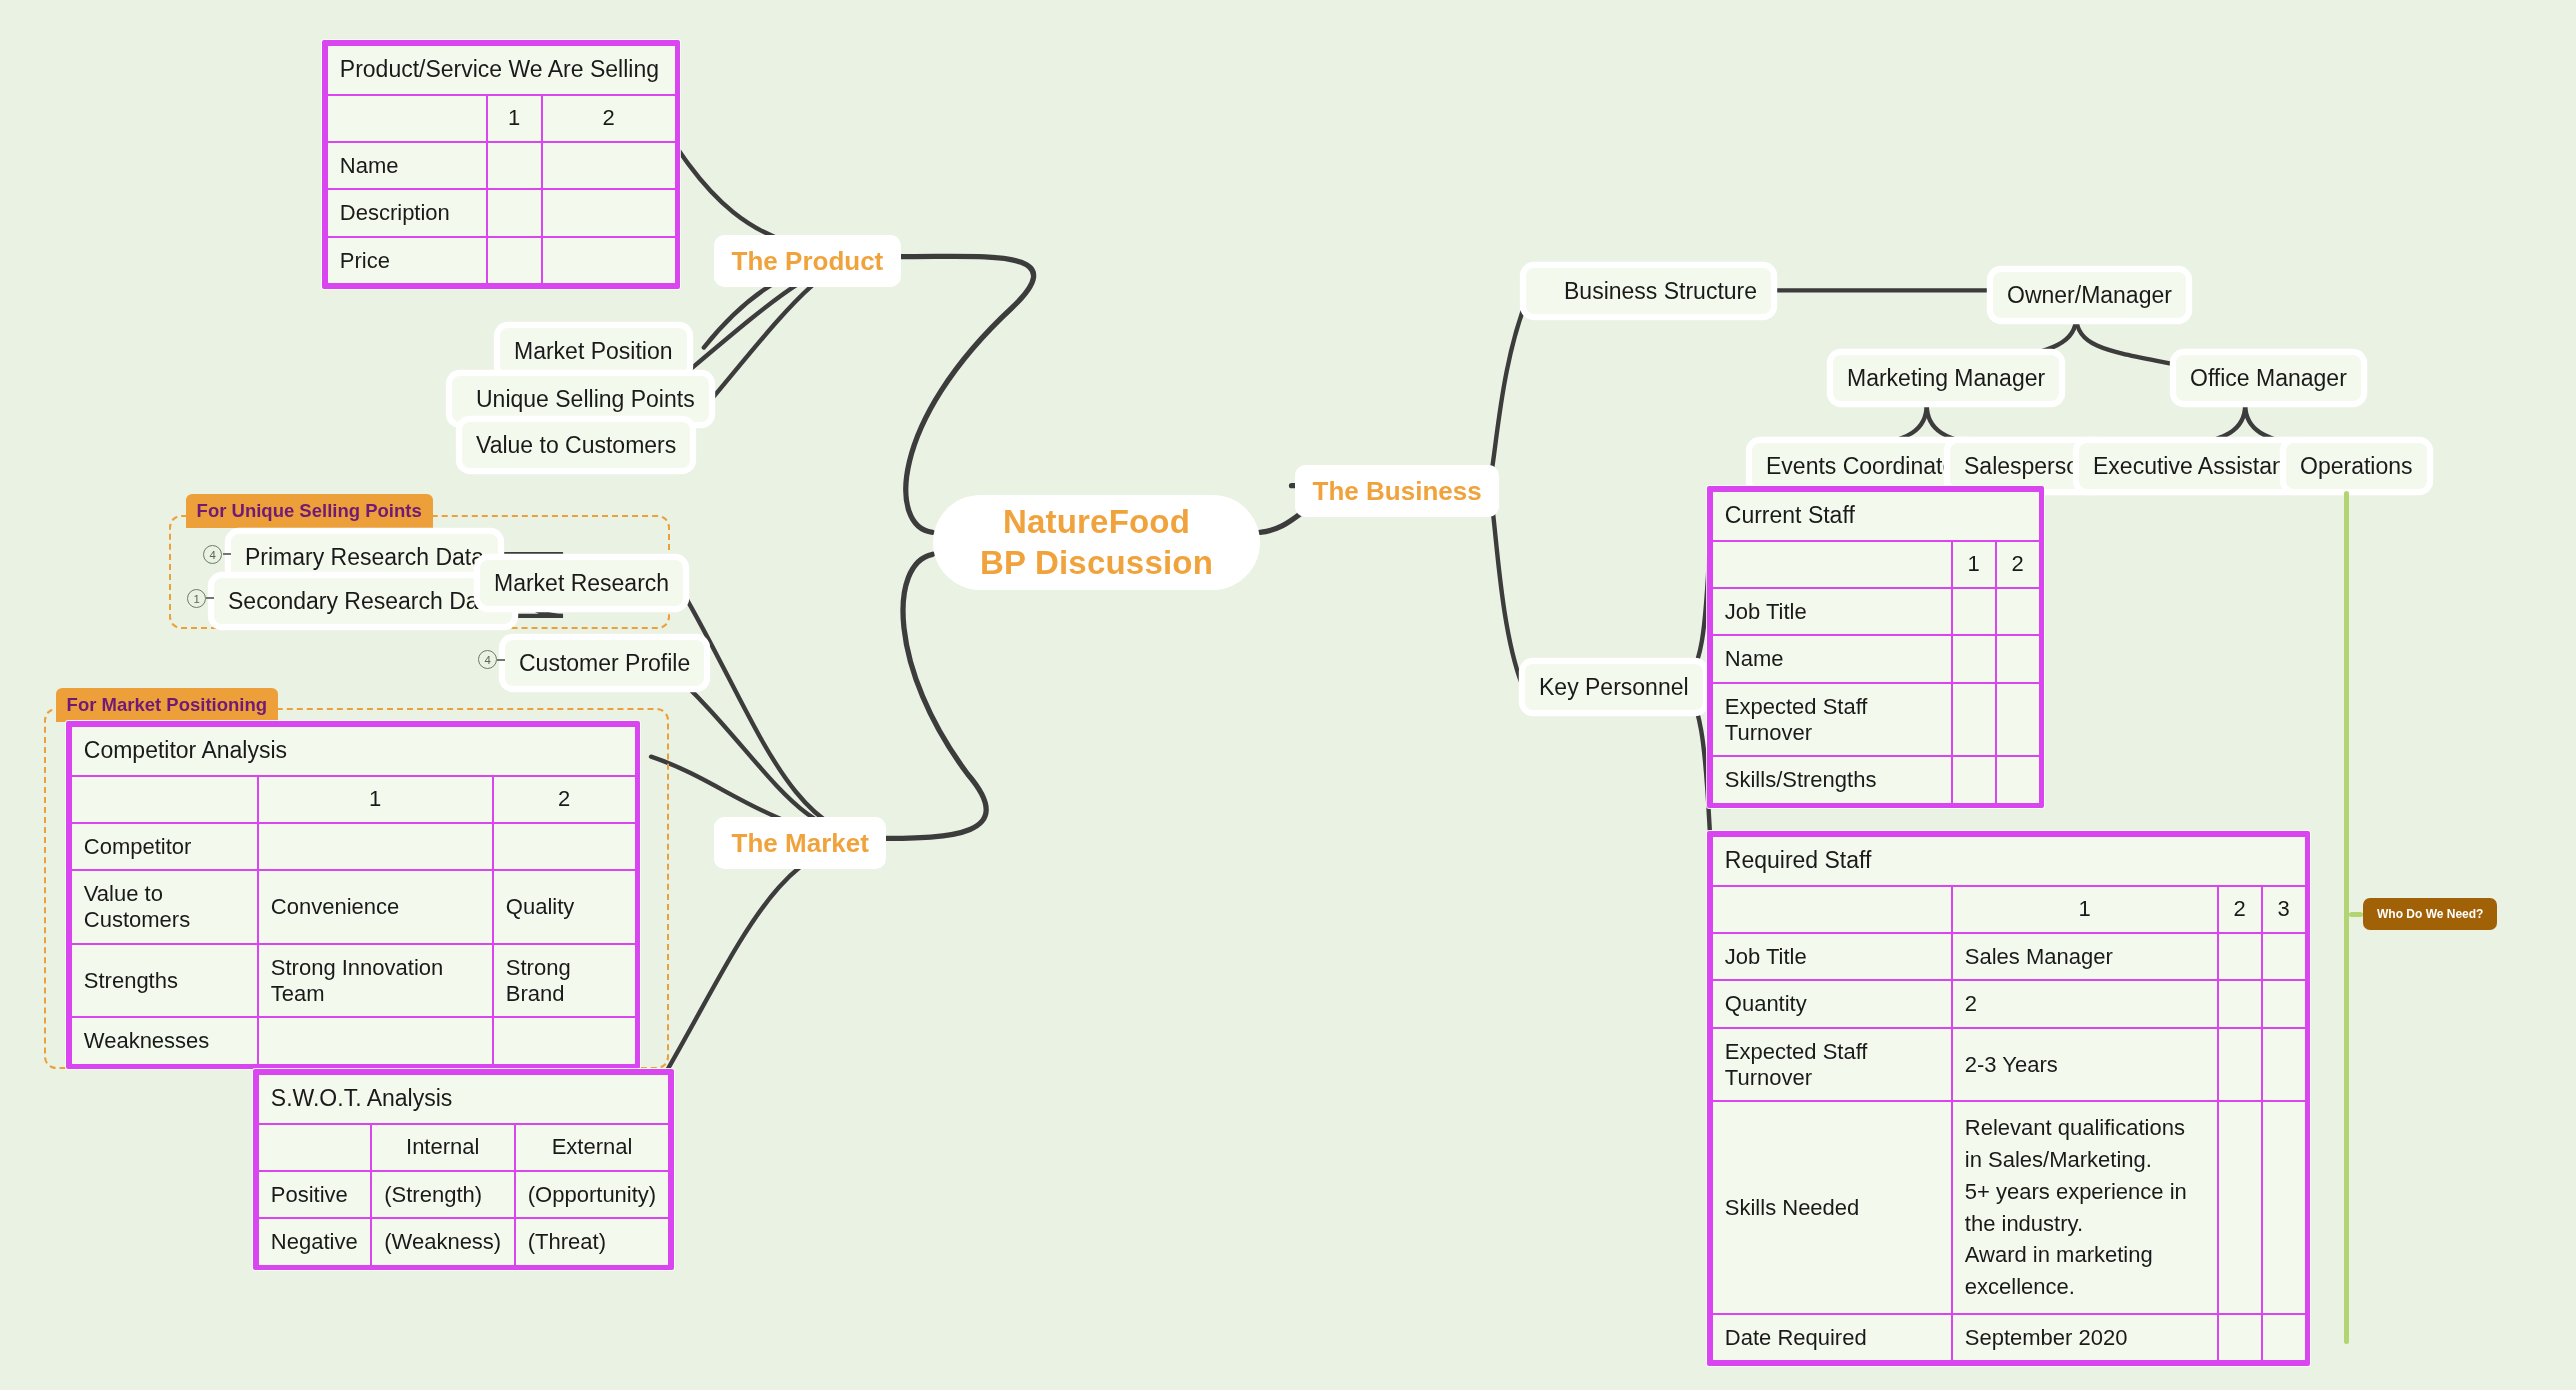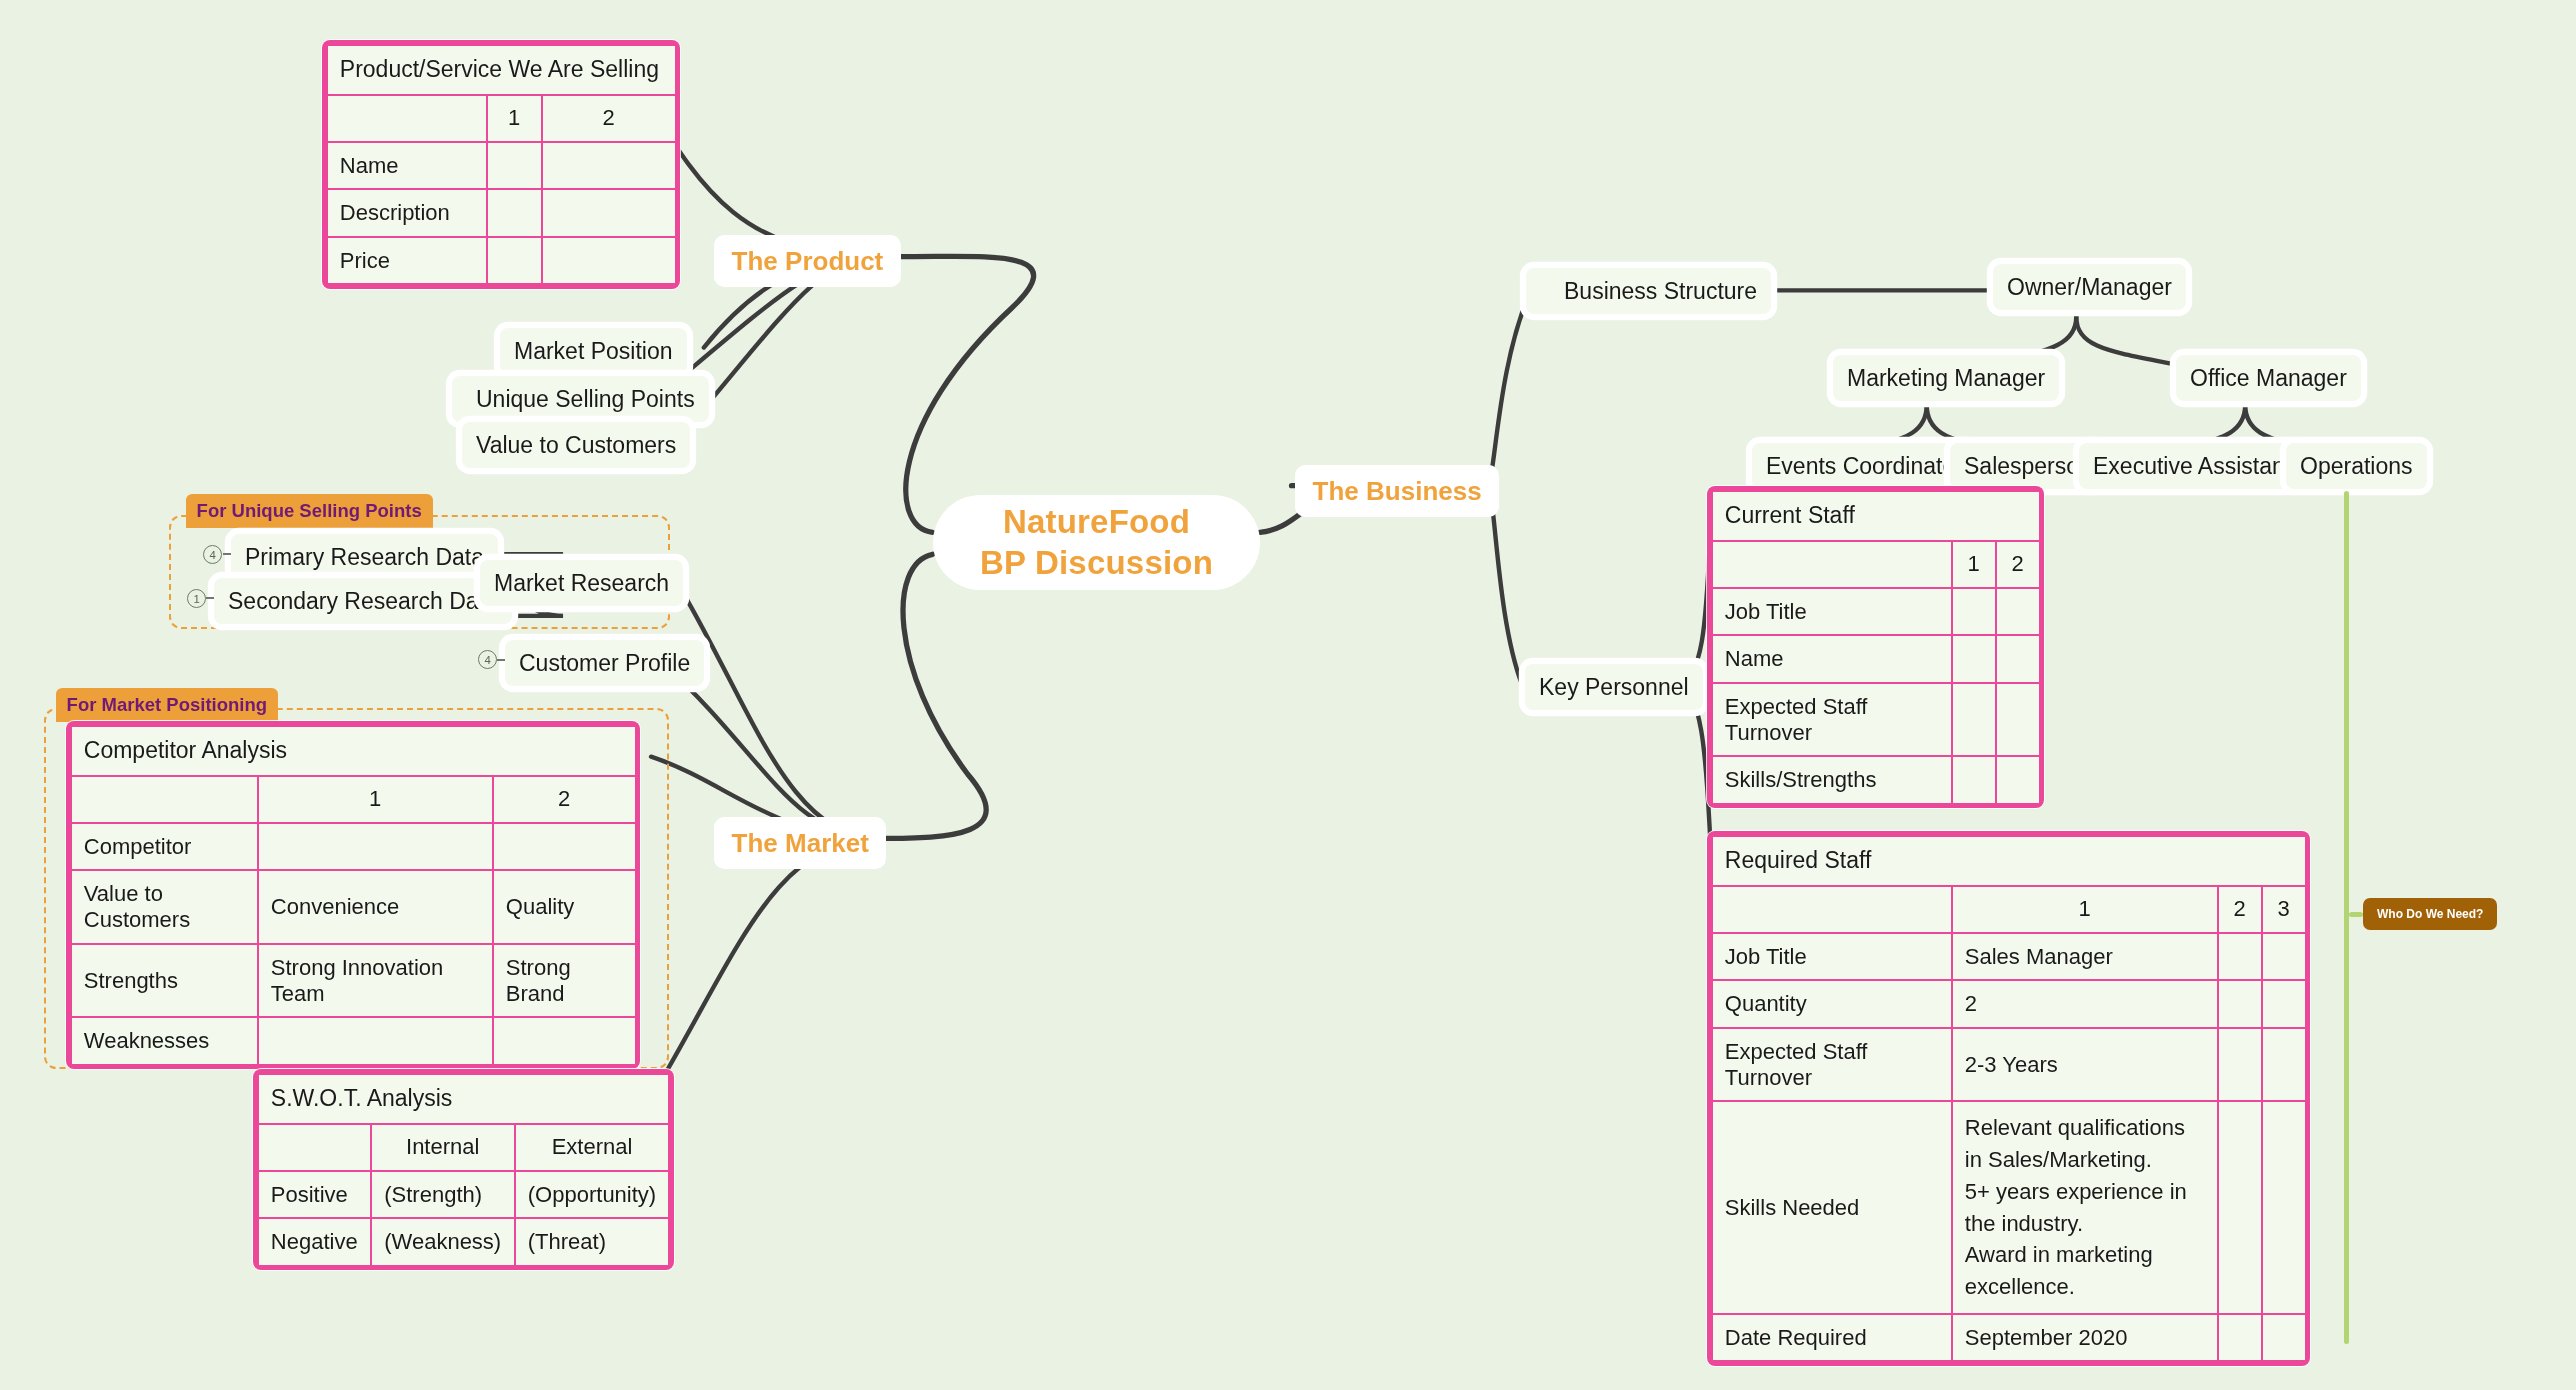--- a/index.html
+++ b/index.html
@@ -64,8 +64,8 @@
   
   .tblwrap {
     position: absolute;
-    background: #ec4899;
-    border-radius: 8px;
+    background: #d946ef;
+    border-radius: 2px;
     padding: 3.5px;
     box-shadow: 0 0 0 0.9px rgba(255,255,255,.9);
   }

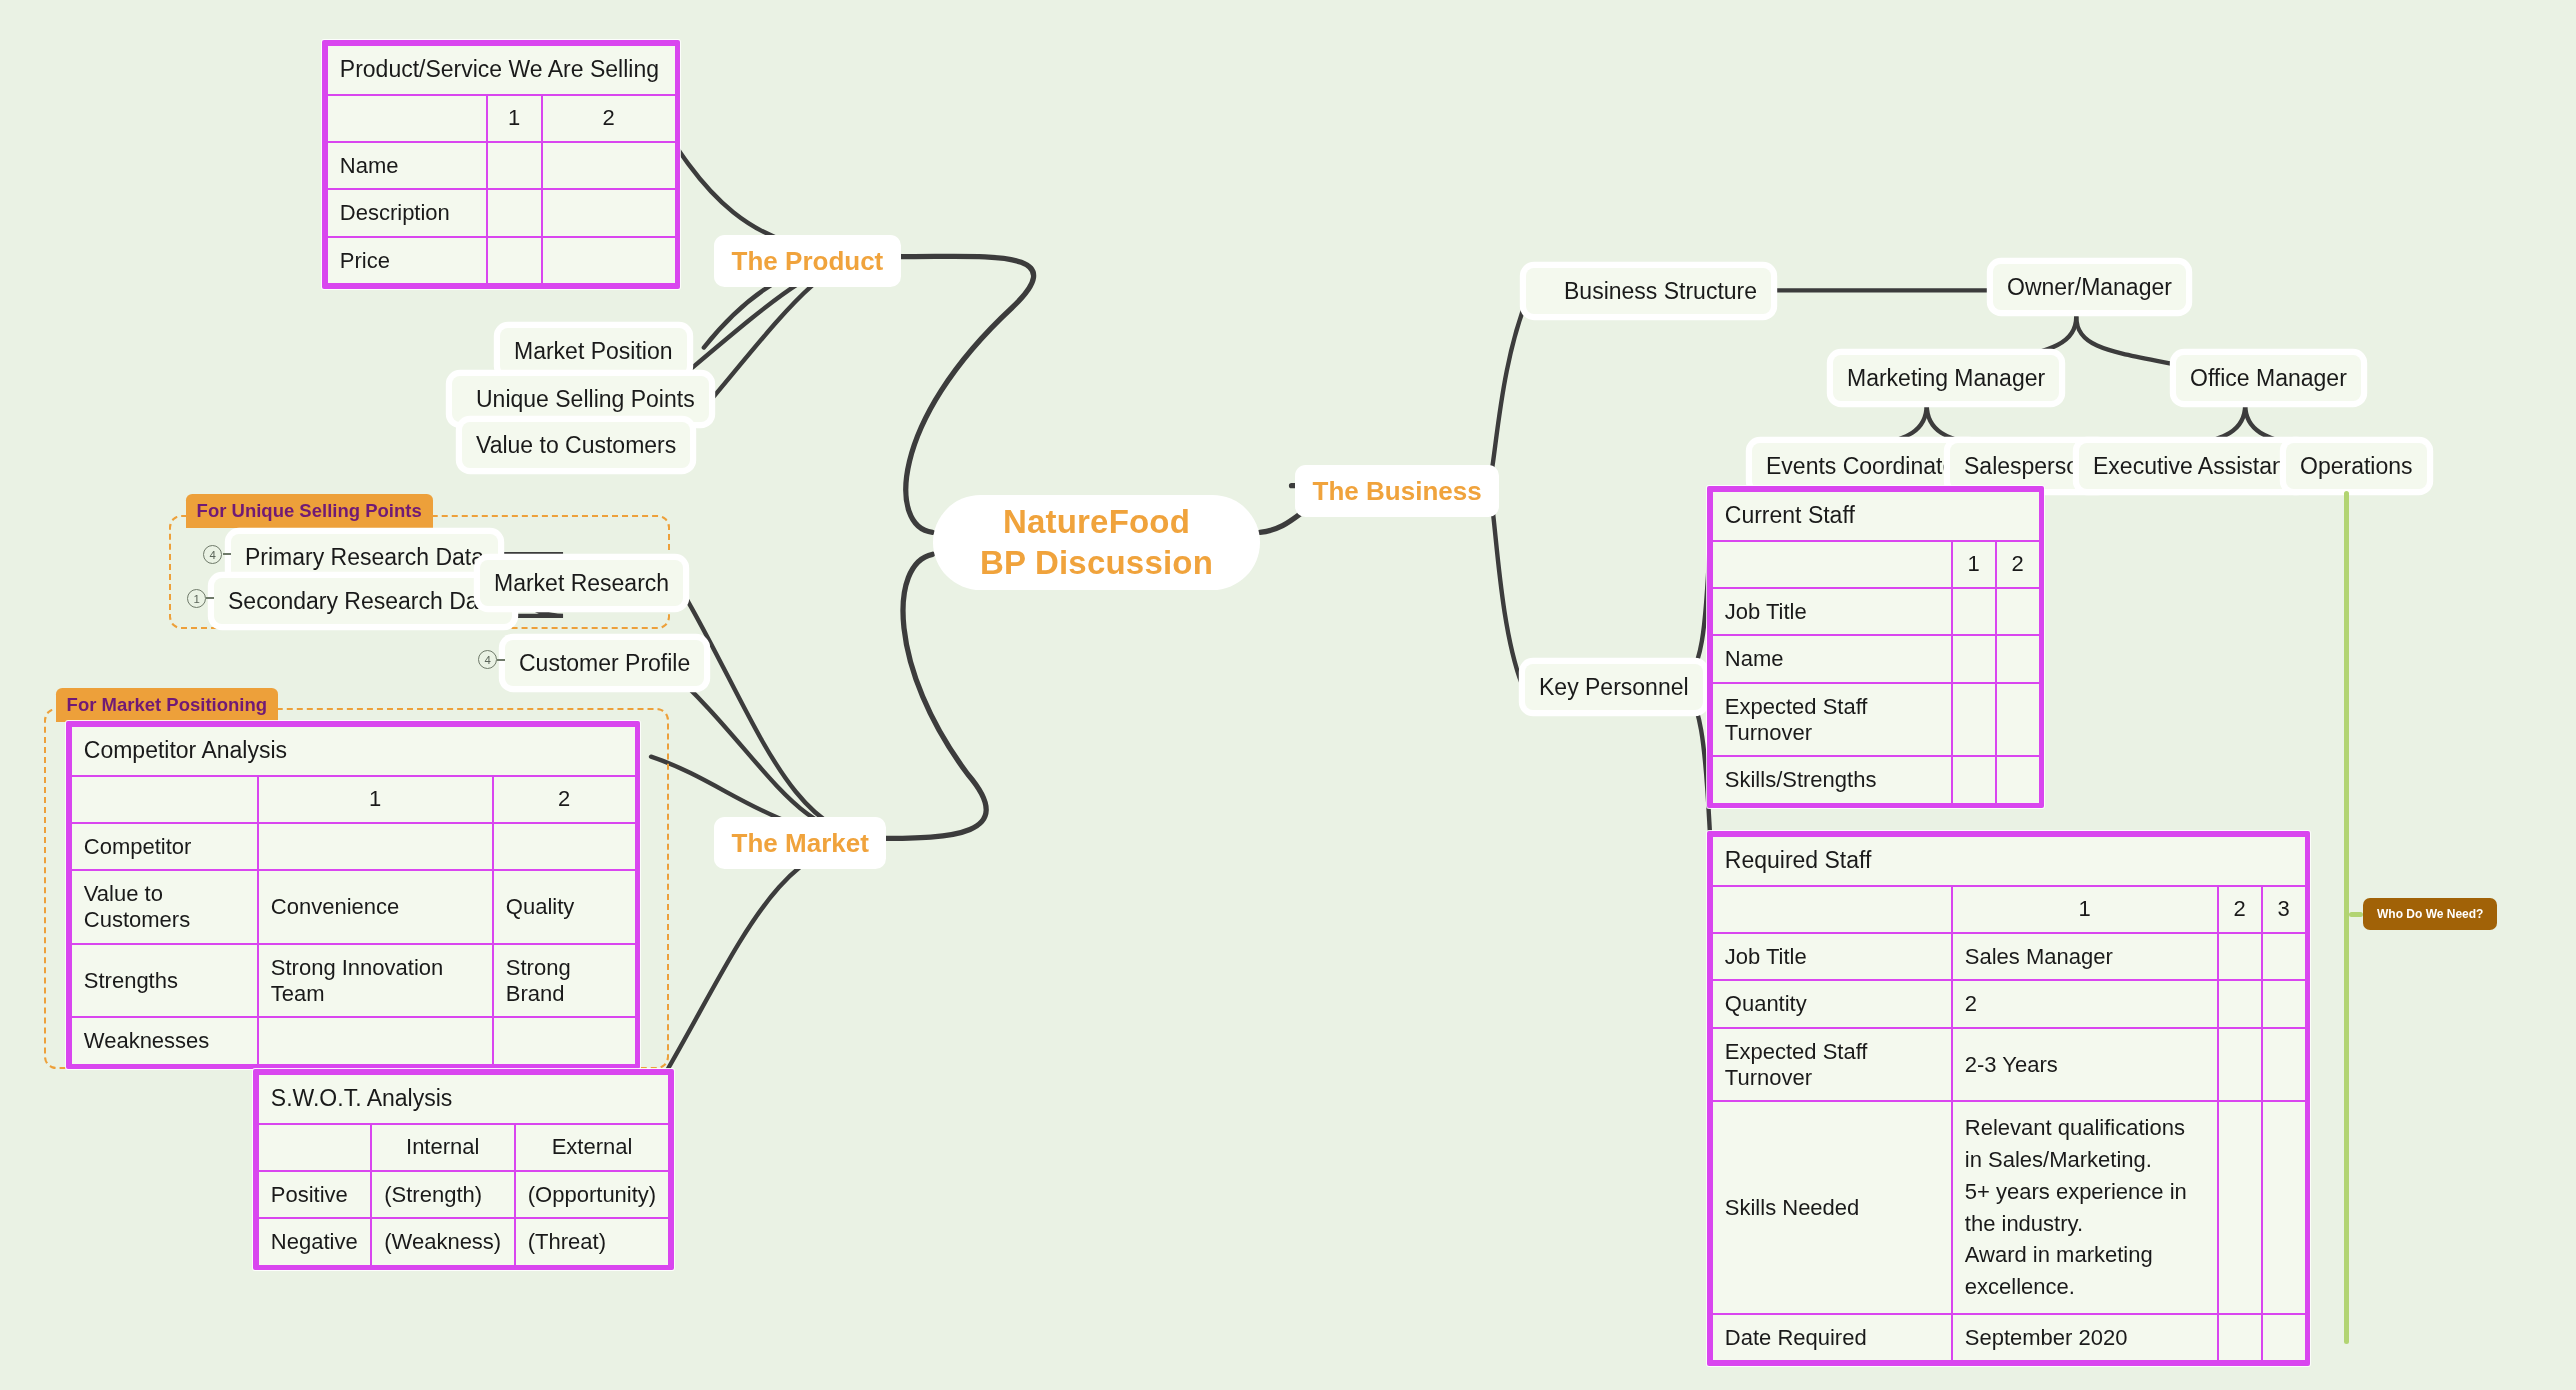--- a/index.html
+++ b/index.html
@@ -359,7 +359,7 @@
     <span>Business Structure</span>
   </div>
 
-  <div class="node" style="left:1993px; top:264px;">
+  <div class="node" style="left:1993px; top:272px;">
     <span>Owner/Manager</span>
   </div>
 

